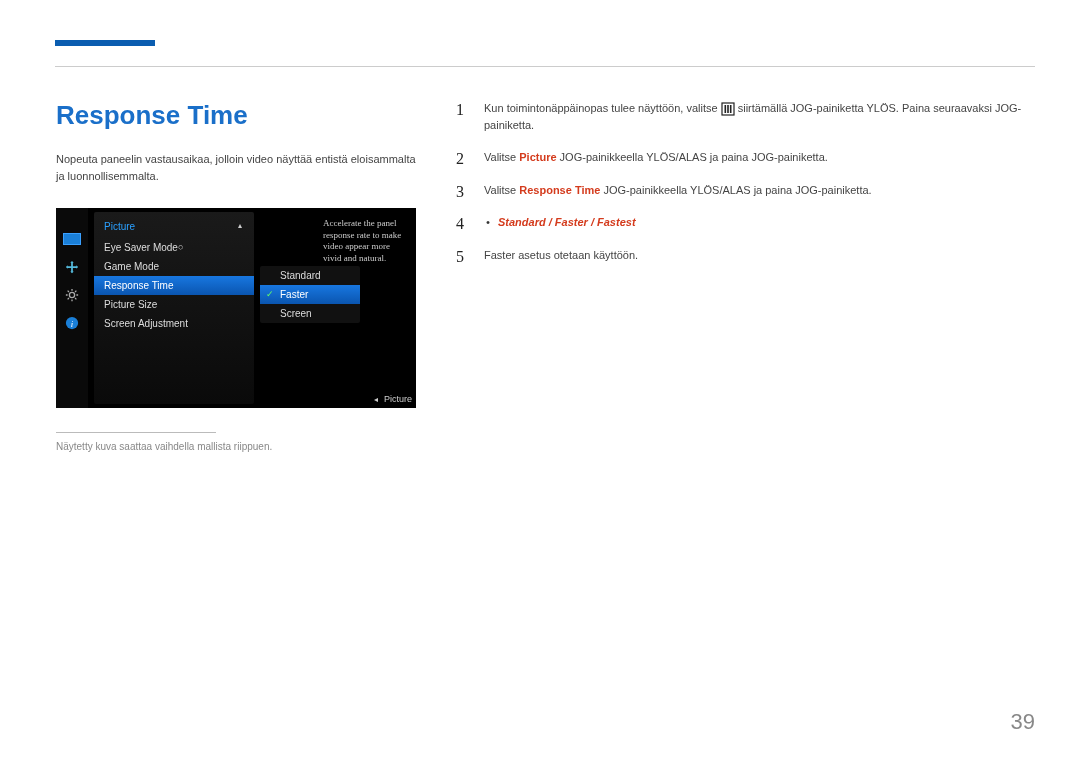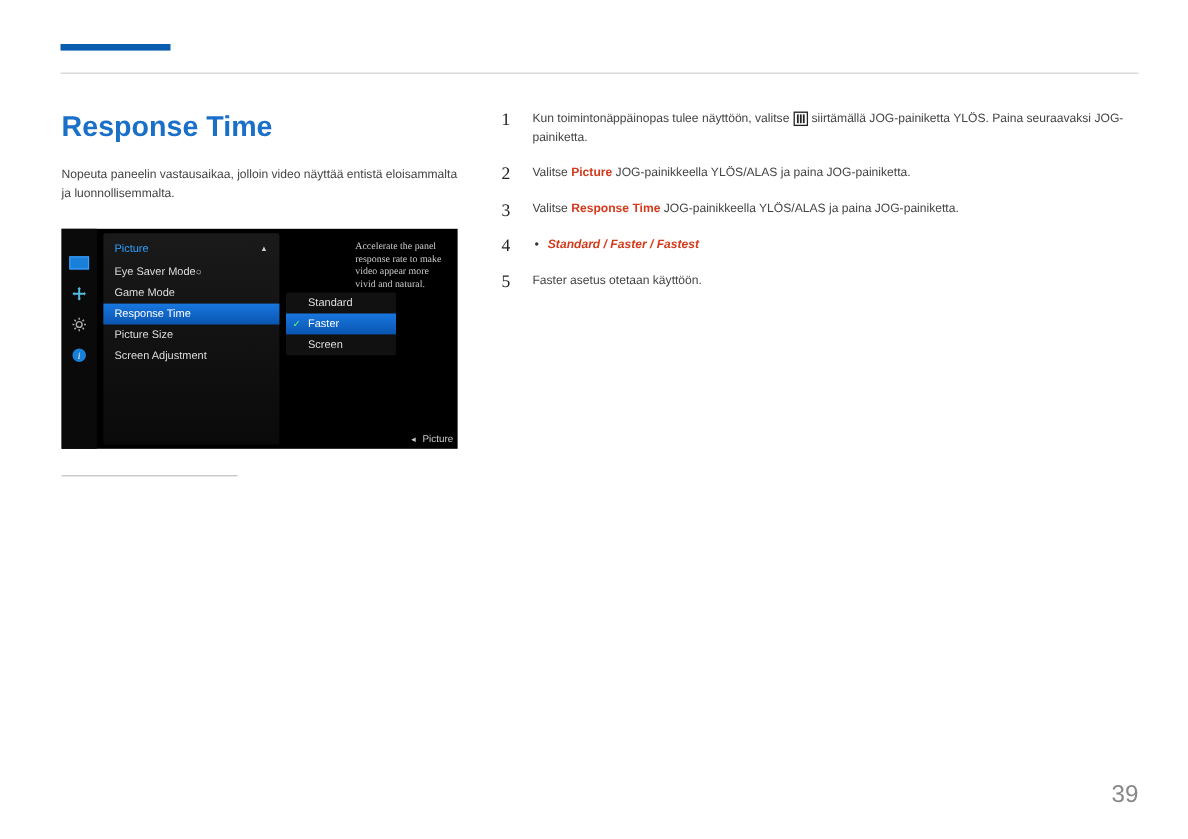--- a/index.html
+++ b/index.html
@@ -322,6 +322,7 @@
     </div>
 
     <hr class="footnote-rule">
+    <p class="footnote">Näytetty kuva saattaa vaihdella mallista riippuen.</p>
   </div>
 
   <div class="right-col">

